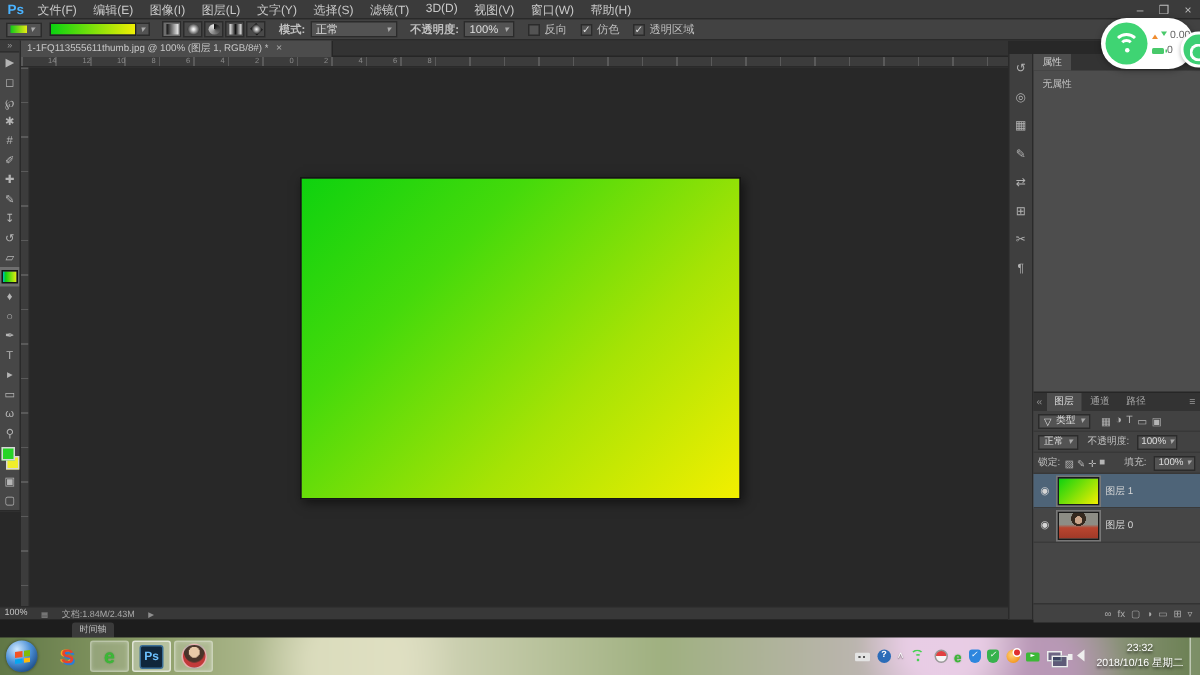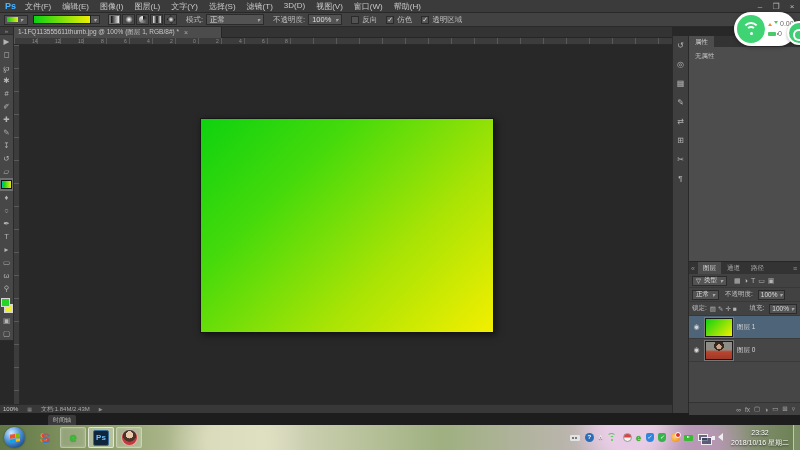--- a/index.html
+++ b/index.html
@@ -35,7 +35,7 @@
   .tb-angle  i { background:conic-gradient(#111,#eee); border-radius:50%; }
   .tb-reflect i { background:linear-gradient(90deg,#eee,#111 50%,#eee); }
   .tb-diamond i { background:radial-gradient(circle,#eee 5%,#111 85%); transform:rotate(45deg) scale(.8); }
-  .opt-label { margin-right:3px; white-space:nowrap; }
+  .opt-label { margin-right:3px; white-space:nowrap;font-weight:bold; }
   .opt-select { background:#535353; border:1px solid #2b2b2b; height:11px; display:flex; align-items:center;
     justify-content:space-between; padding:0 3px; margin-right:9px; color:#ddd; }
   .sel-mode { width:58px; }

